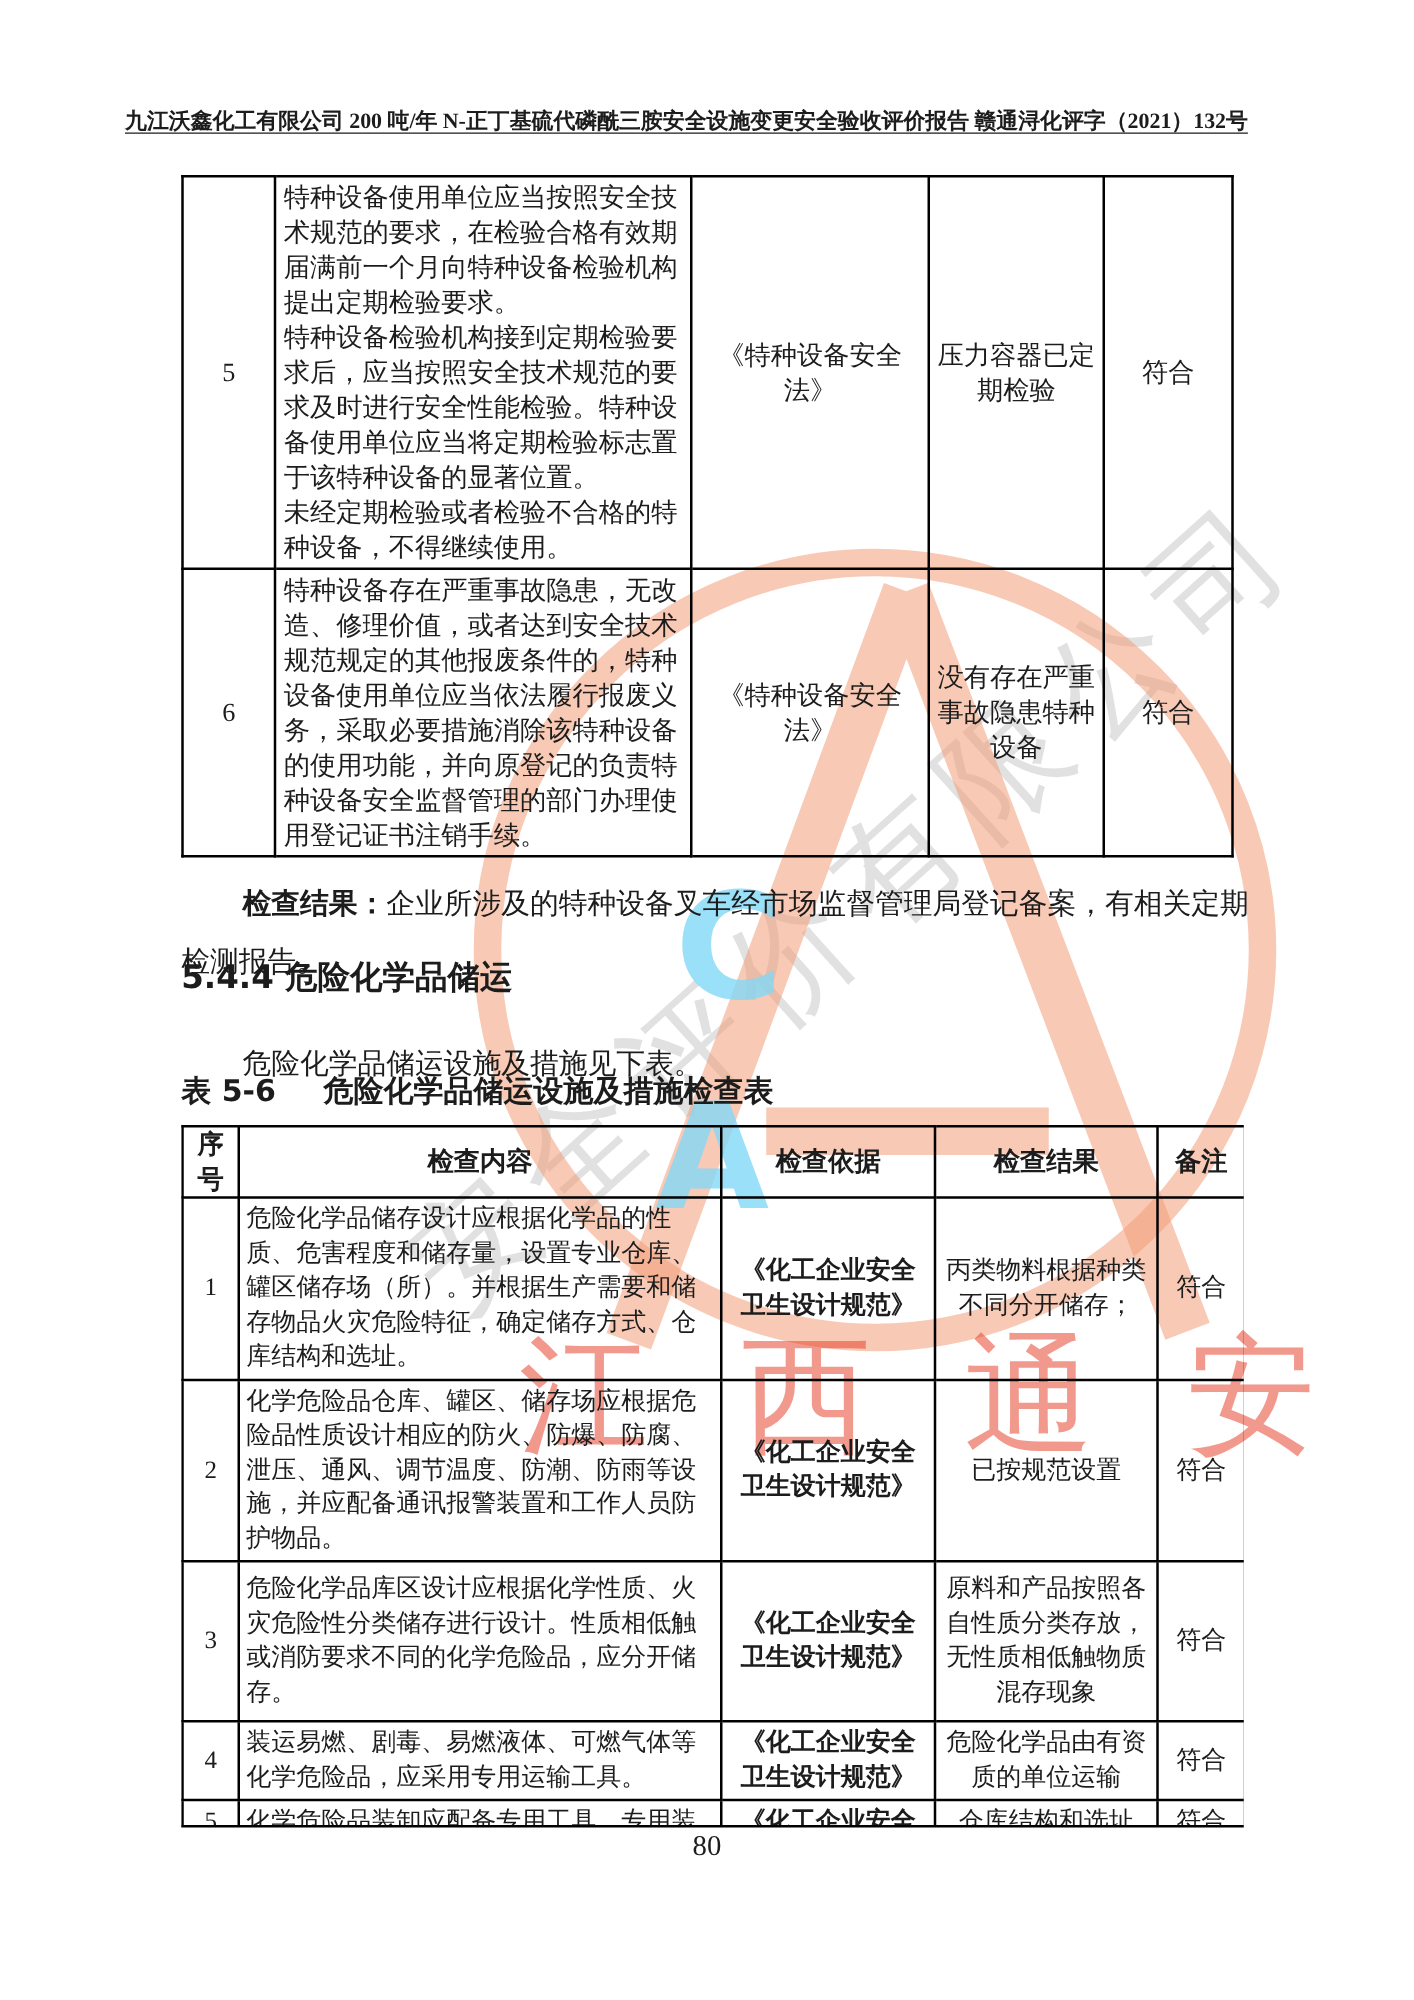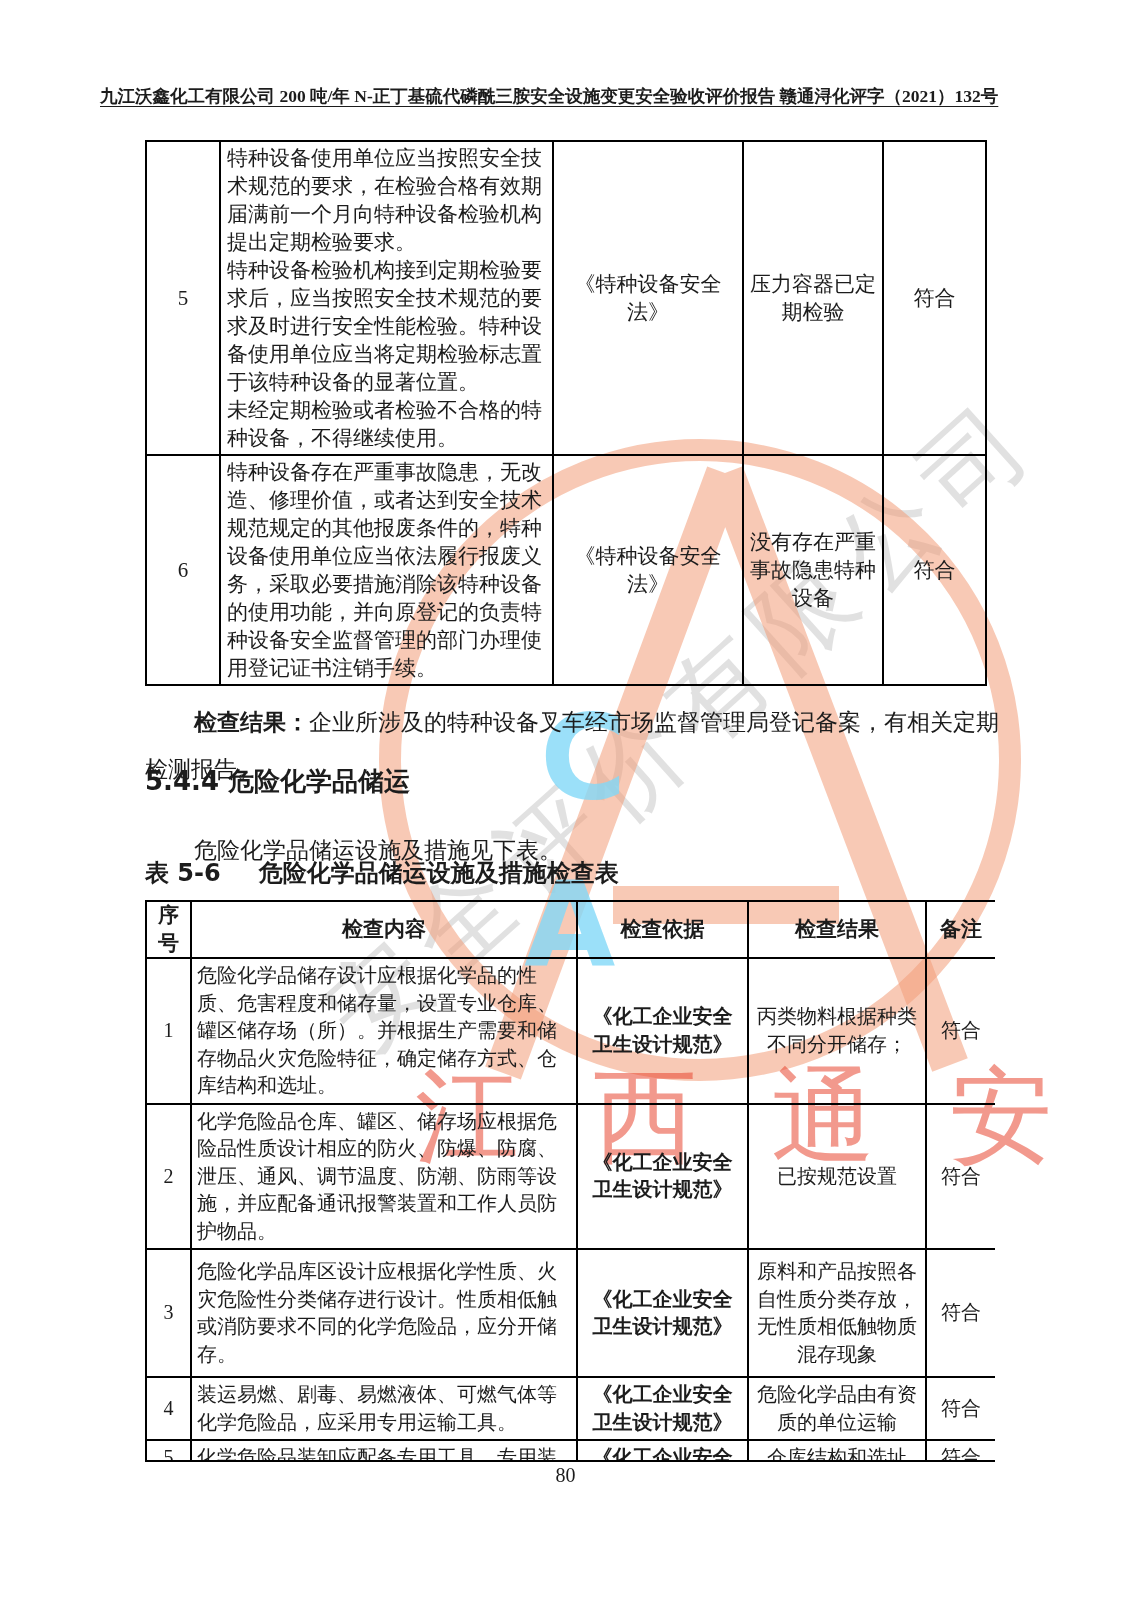--- a/index.html
+++ b/index.html
@@ -96,7 +96,7 @@
 
   .page-num {
     position:absolute; left:0; top:1464px; width:1131px;
-    text-align:center; font-size:20px;
+    text-align:center; font-size:23px;
   }
 </style>
 </head>

